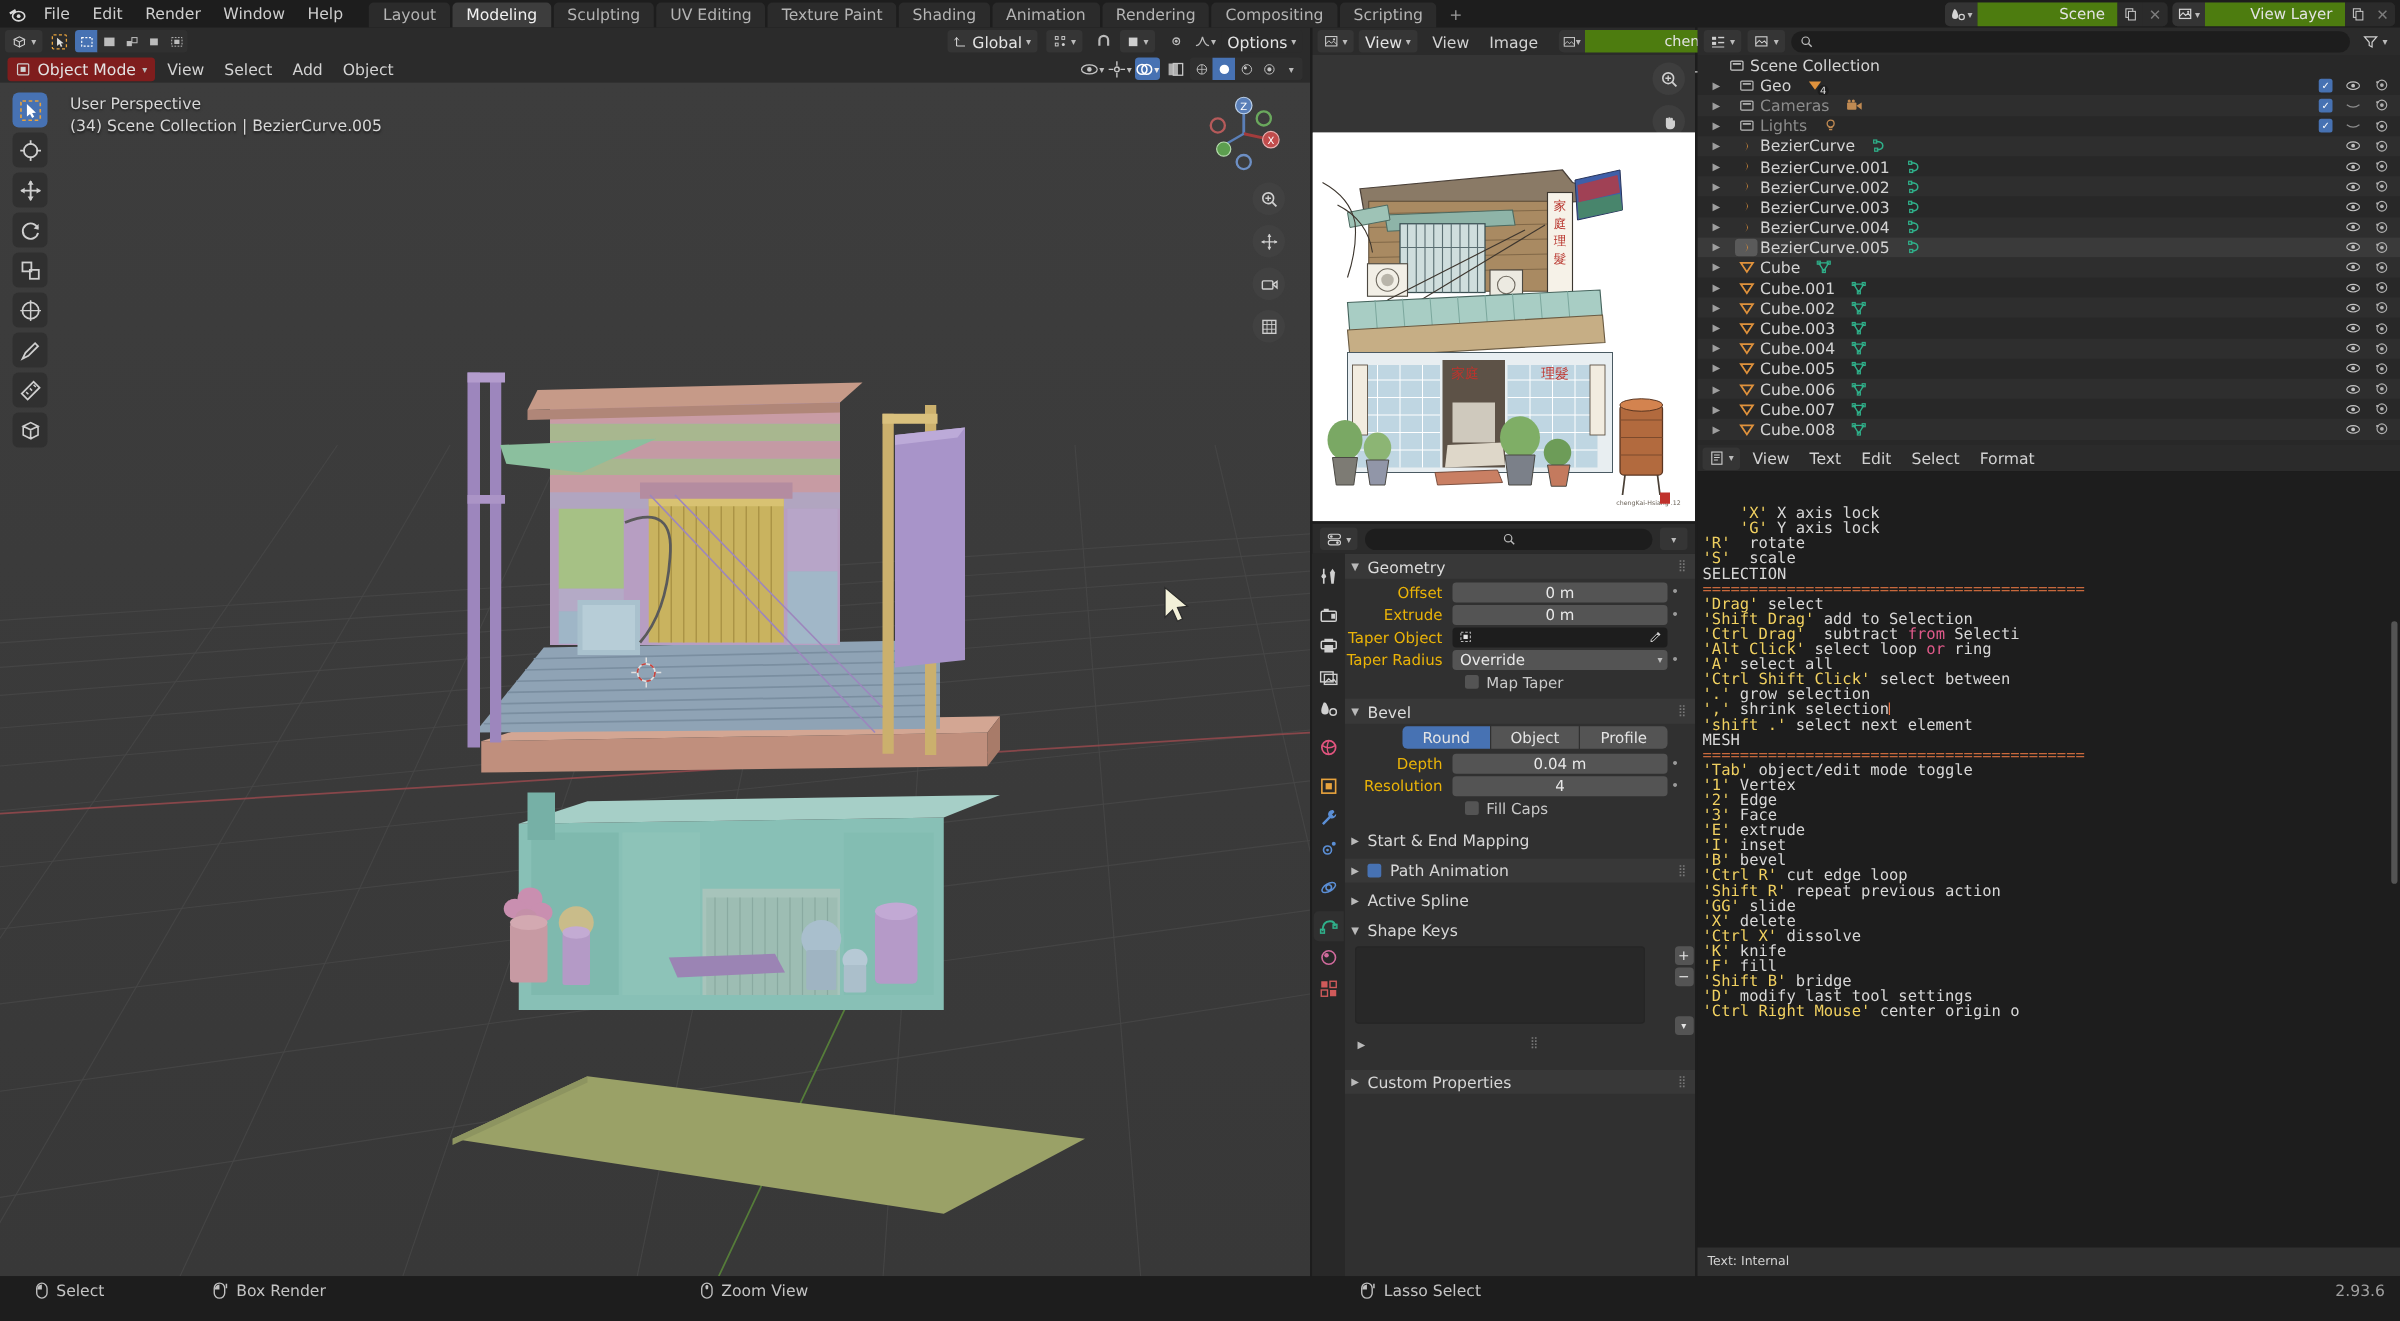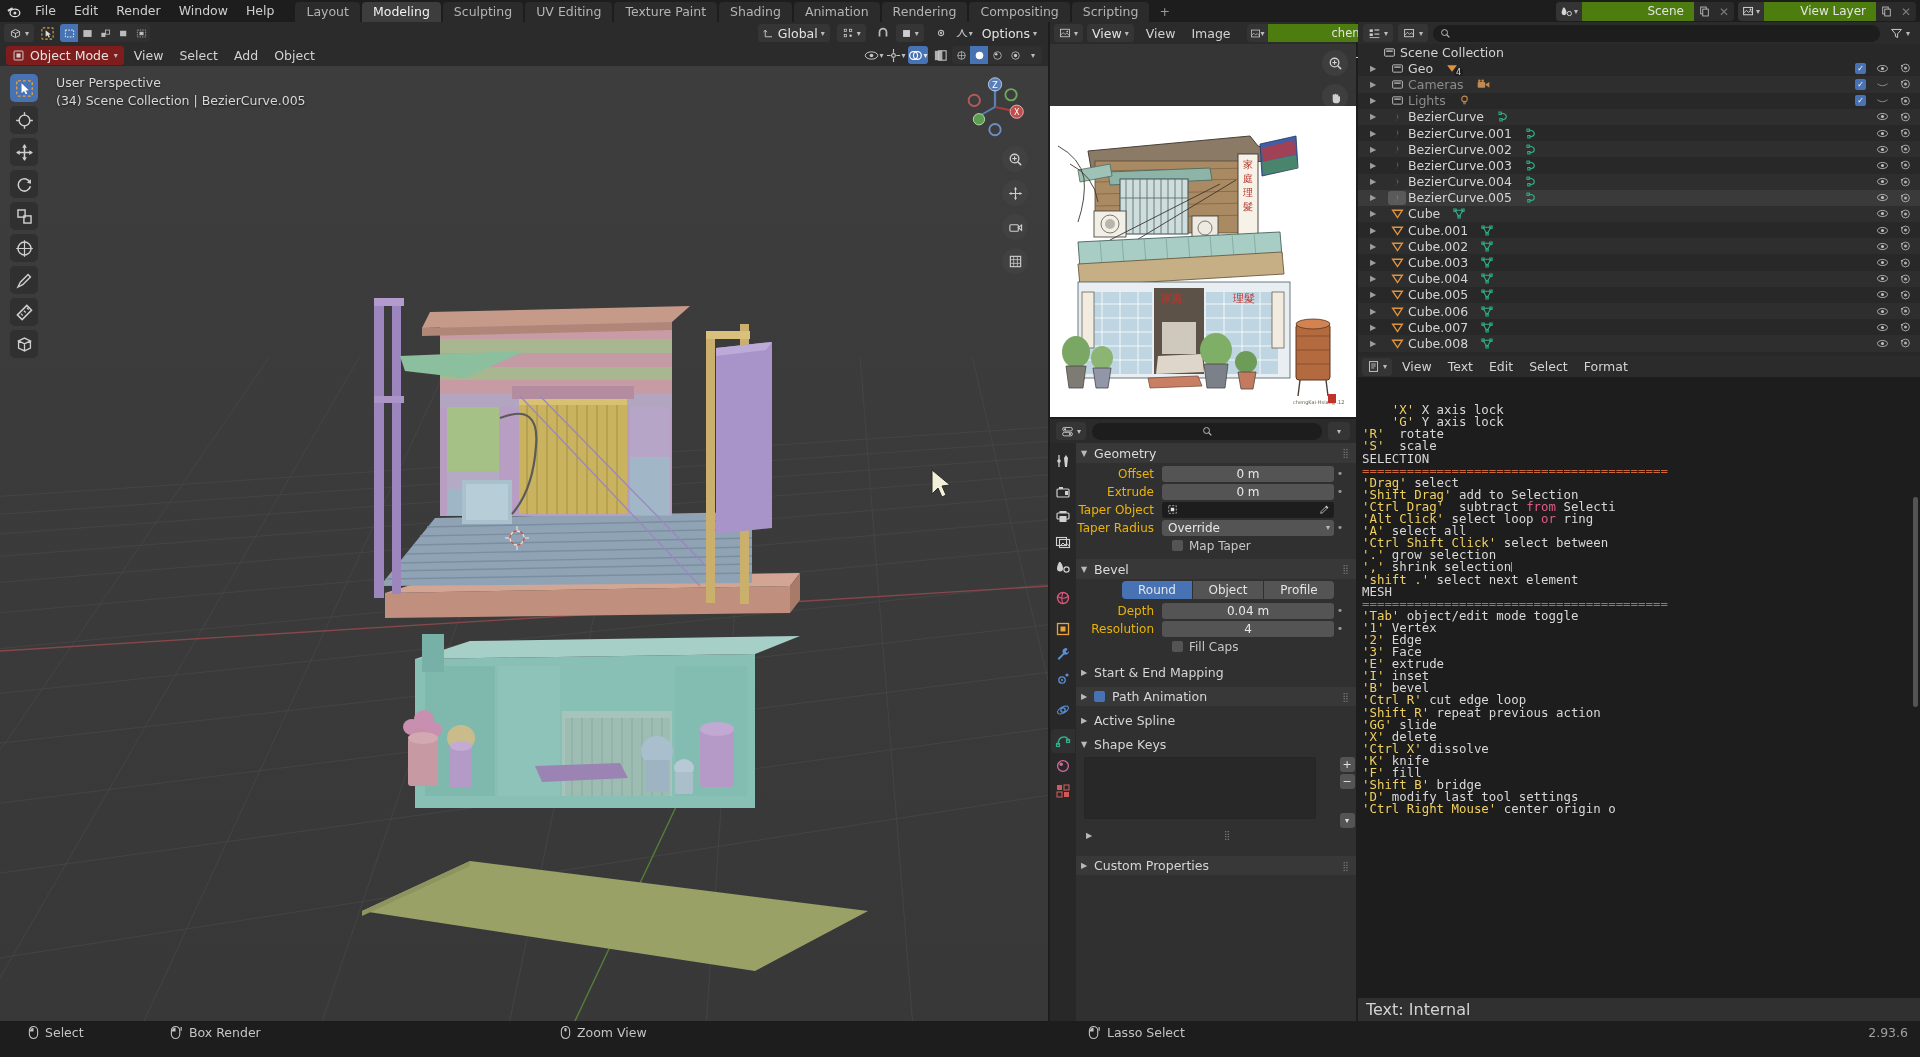--- a/index.html
+++ b/index.html
@@ -121,7 +121,7 @@
     font-family:"DejaVu Sans Mono","Liberation Mono",monospace; font-size:12.4px; line-height:12.1px;
     padding:3px 0 0 4px; overflow:hidden; white-space:pre; }
   .txt-footer { position:absolute; left:1358px; top:998px; width:562px; height:23px; background:#303030;
-    display:flex; align-items:center; padding-left:8px; font-size:16px; color:#d2d2d2; }
+    display:flex; align-items:center; padding-left:8px; font-size:10px; color:#d2d2d2; }
   .kw { color:#f0d060; }
   .wt { color:#d8d8d8; }
   .or { color:#c8683c; }

